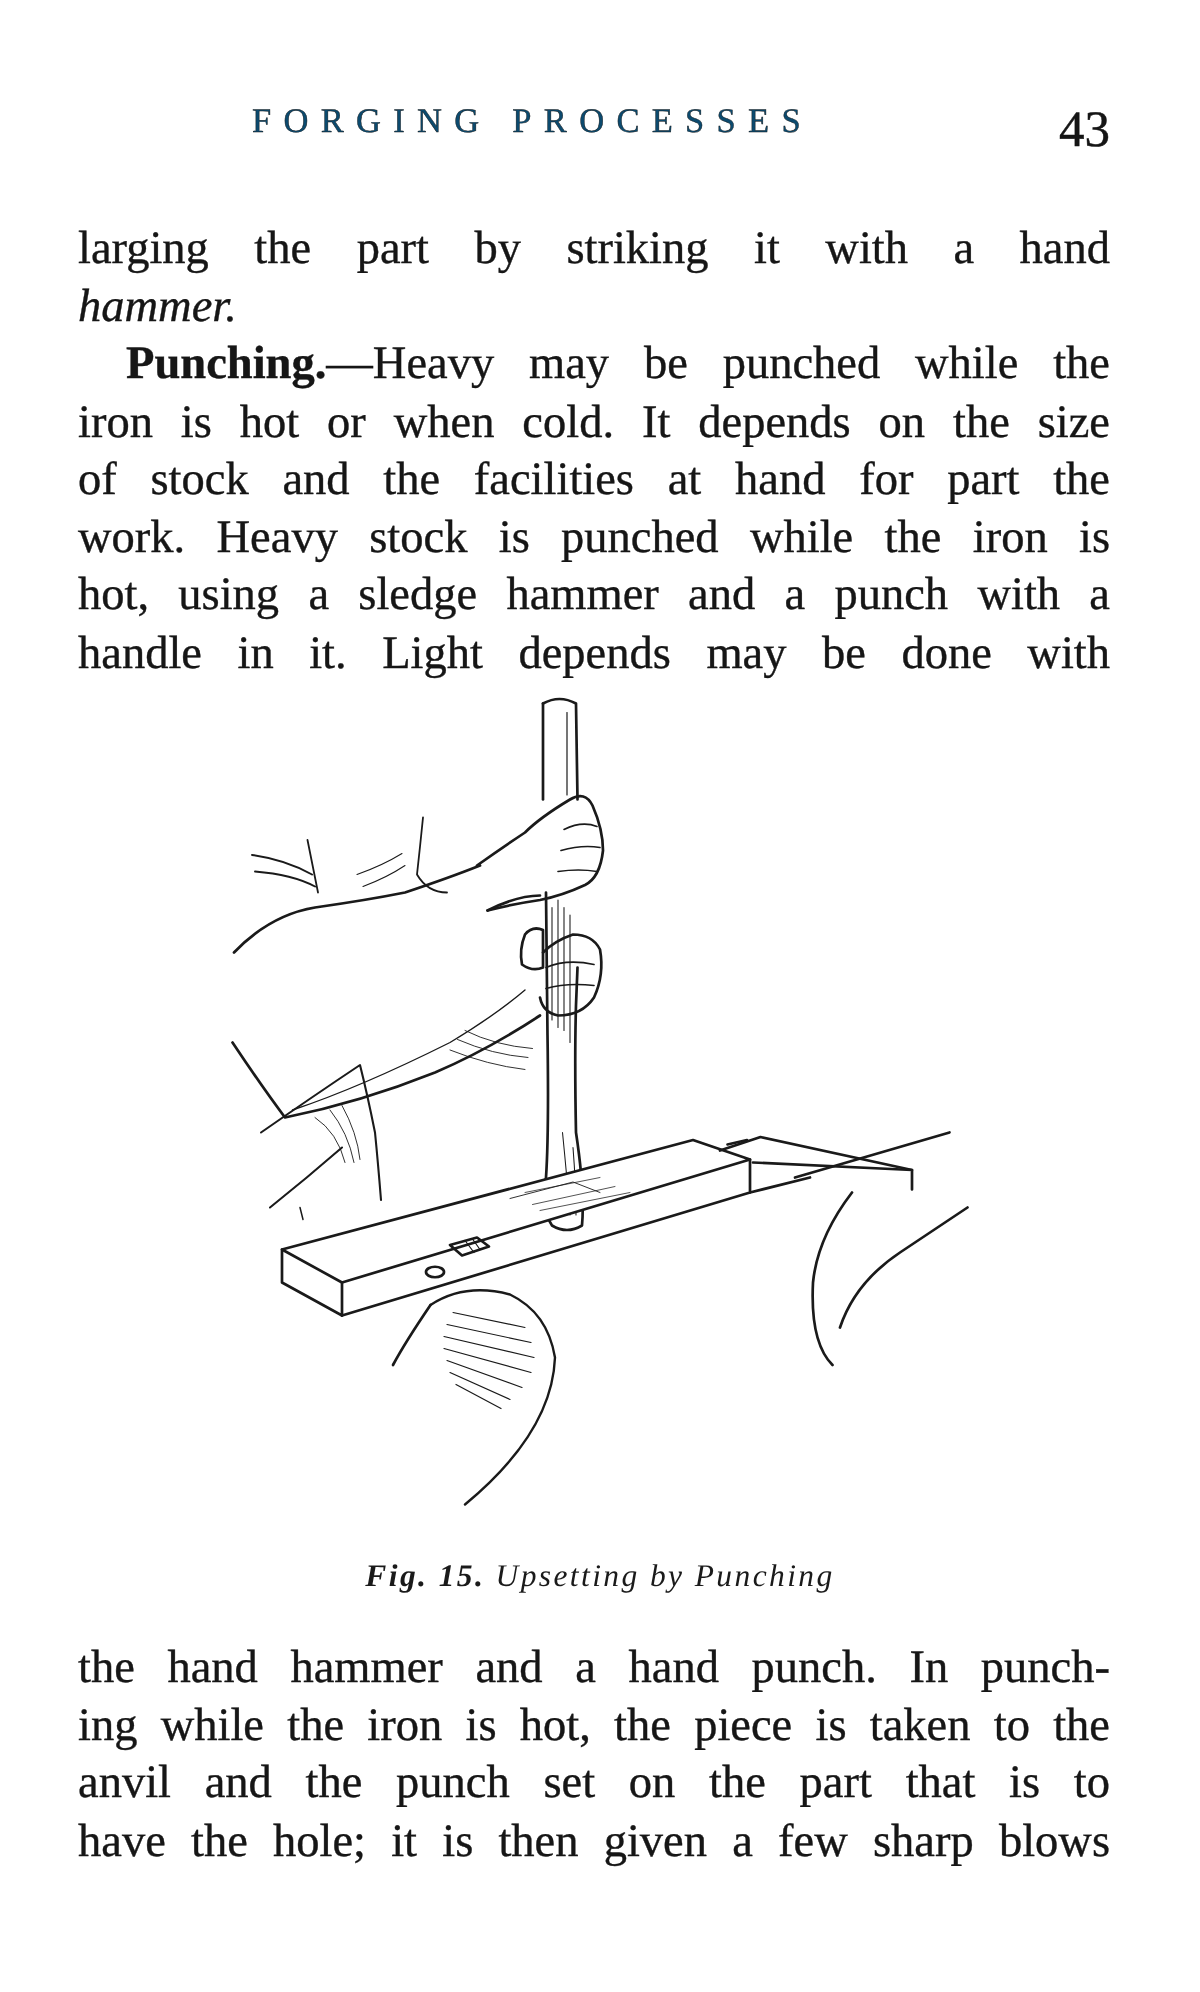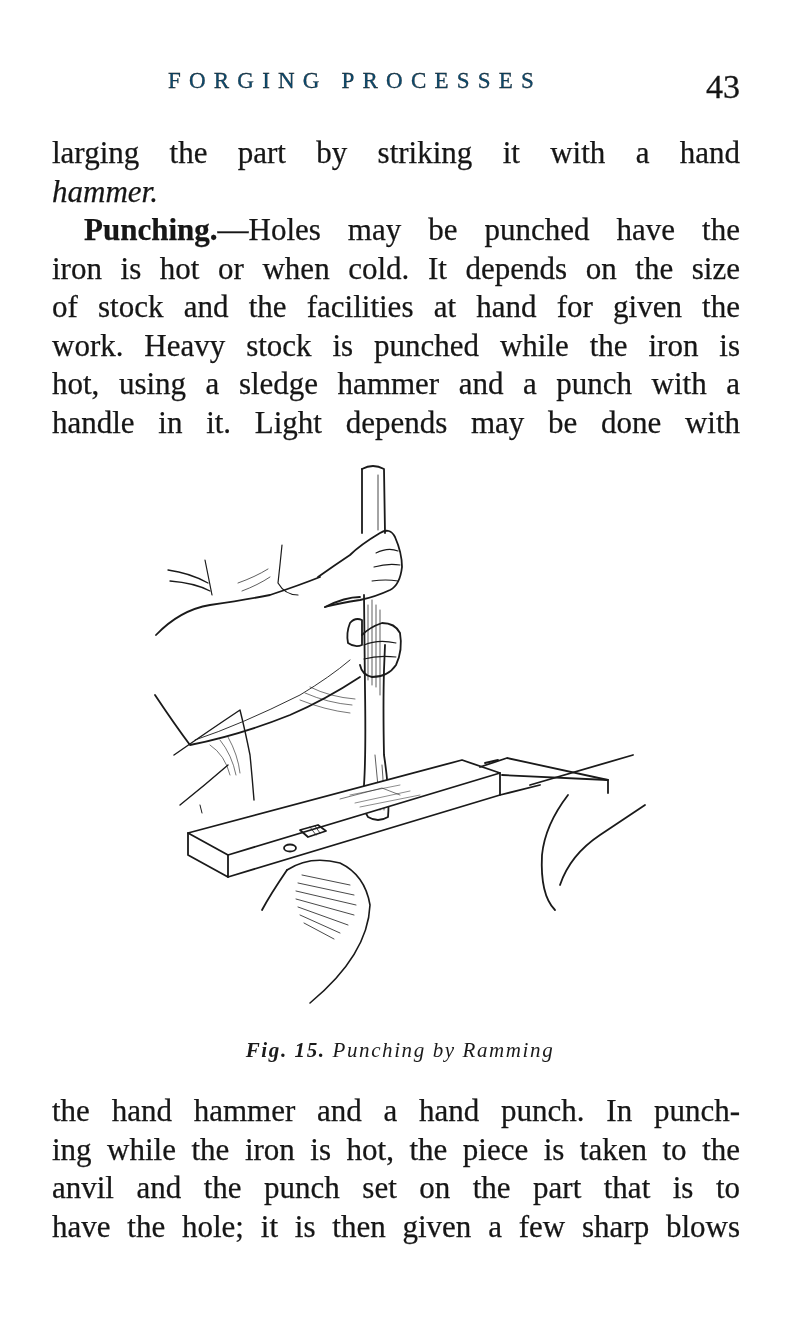--- a/index.html
+++ b/index.html
@@ -74,7 +74,7 @@
   .run-in {
     font-weight: bold;
   }
-  .block-top { top: 134px; }
+  .block-top { top: 146px; }
   .block-bottom { top: 1092px; }
   .figure {
     position: absolute;

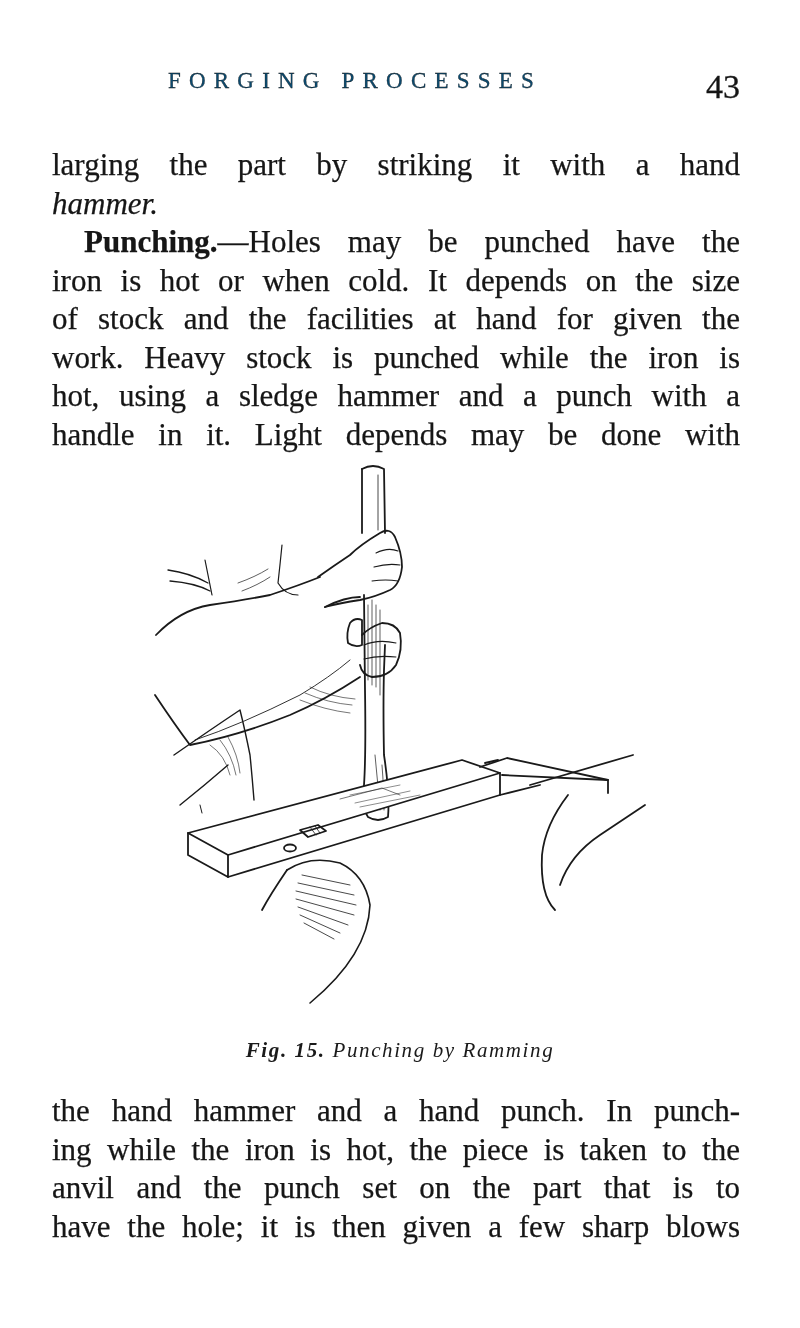--- a/index.html
+++ b/index.html
@@ -115,7 +115,7 @@
   <div class="text-block block-top">
     <span class="line">larging the part by striking it with a hand</span>
     <span class="line last-short">hammer.</span>
-    <span class="line indent"><span class="run-in">Punching.</span><span>—Holes may be punched have the</span></span>
+    <span class="line indent"><span class="run-in">Punching.</span><span>—Heavy may be punched while the</span></span>
     <span class="line">iron is hot or when cold.  It depends on the size</span>
     <span class="line">of stock and the facilities at hand for given the</span>
     <span class="line">work.  Heavy stock is punched while the iron is</span>

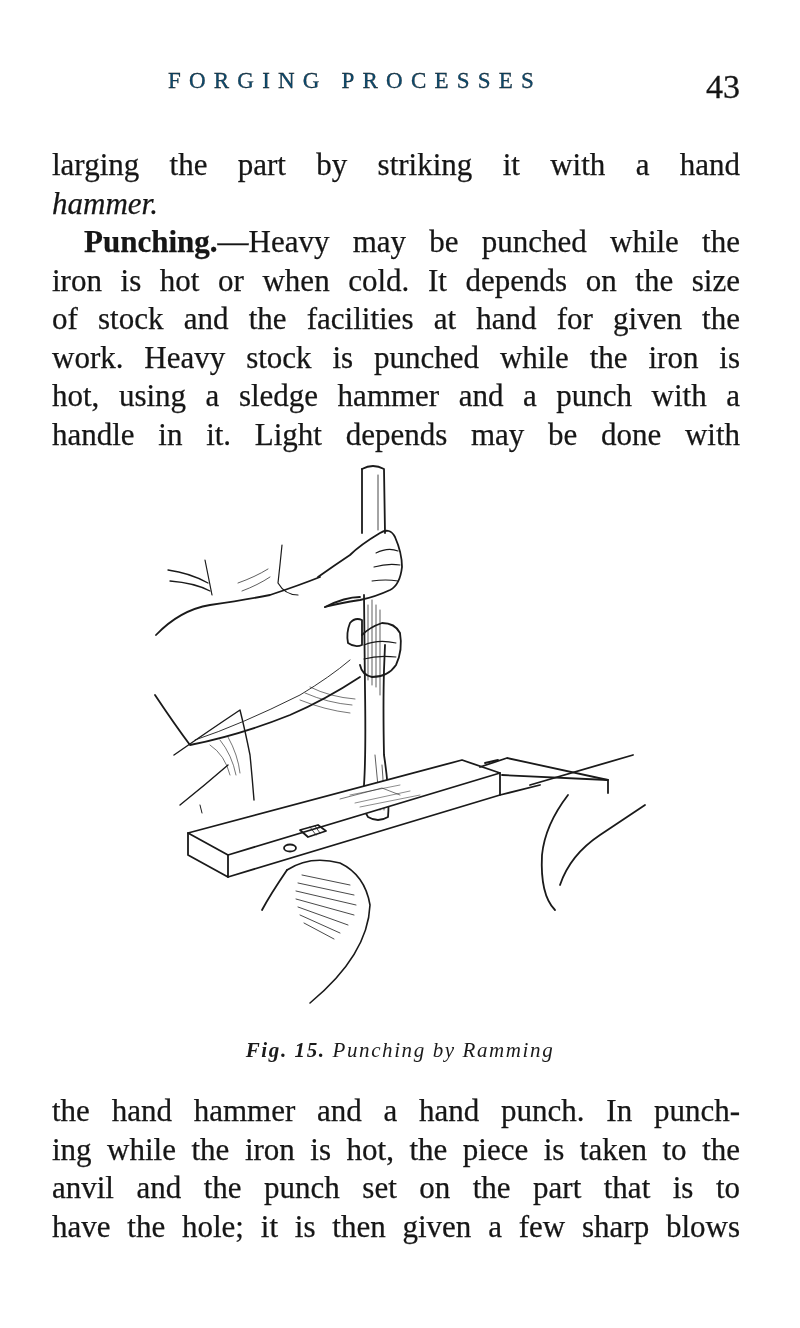--- a/index.html
+++ b/index.html
@@ -117,7 +117,7 @@
     <span class="line last-short">hammer.</span>
     <span class="line indent"><span class="run-in">Punching.</span><span>—Heavy may be punched while the</span></span>
     <span class="line">iron is hot or when cold.  It depends on the size</span>
-    <span class="line">of stock and the facilities at hand for given the</span>
+    <span class="line">of stock and the facilities at hand for part the</span>
     <span class="line">work.  Heavy stock is punched while the iron is</span>
     <span class="line">hot, using a sledge hammer and a punch with a</span>
     <span class="line">handle in it.  Light depends may be done with</span>

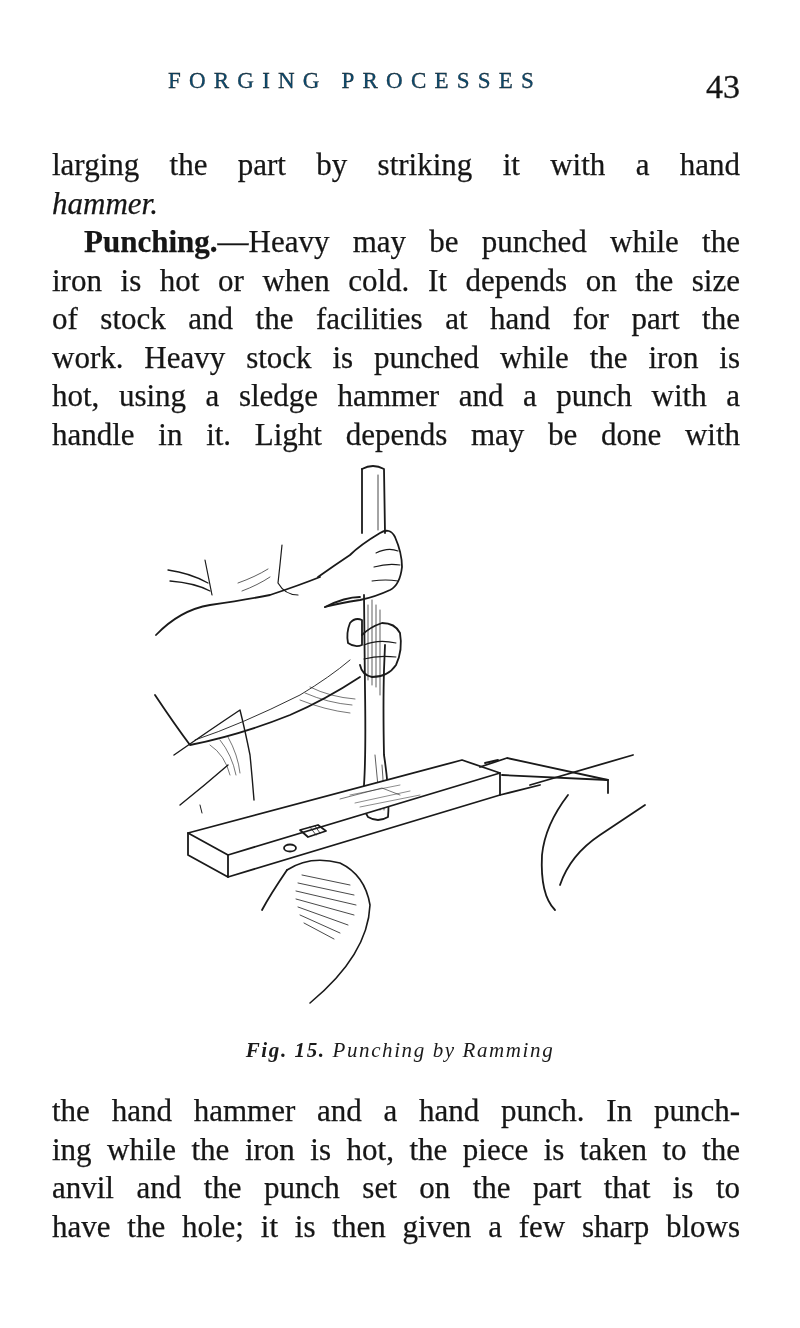--- a/index.html
+++ b/index.html
@@ -194,7 +194,7 @@
 
   <div class="caption">
     <span class="fig-label">Fig. 15.</span>
-    <span>Punching by Ramming</span>
+    <span>Upsetting by Punching</span>
   </div>
 
   <div class="text-block block-bottom">

